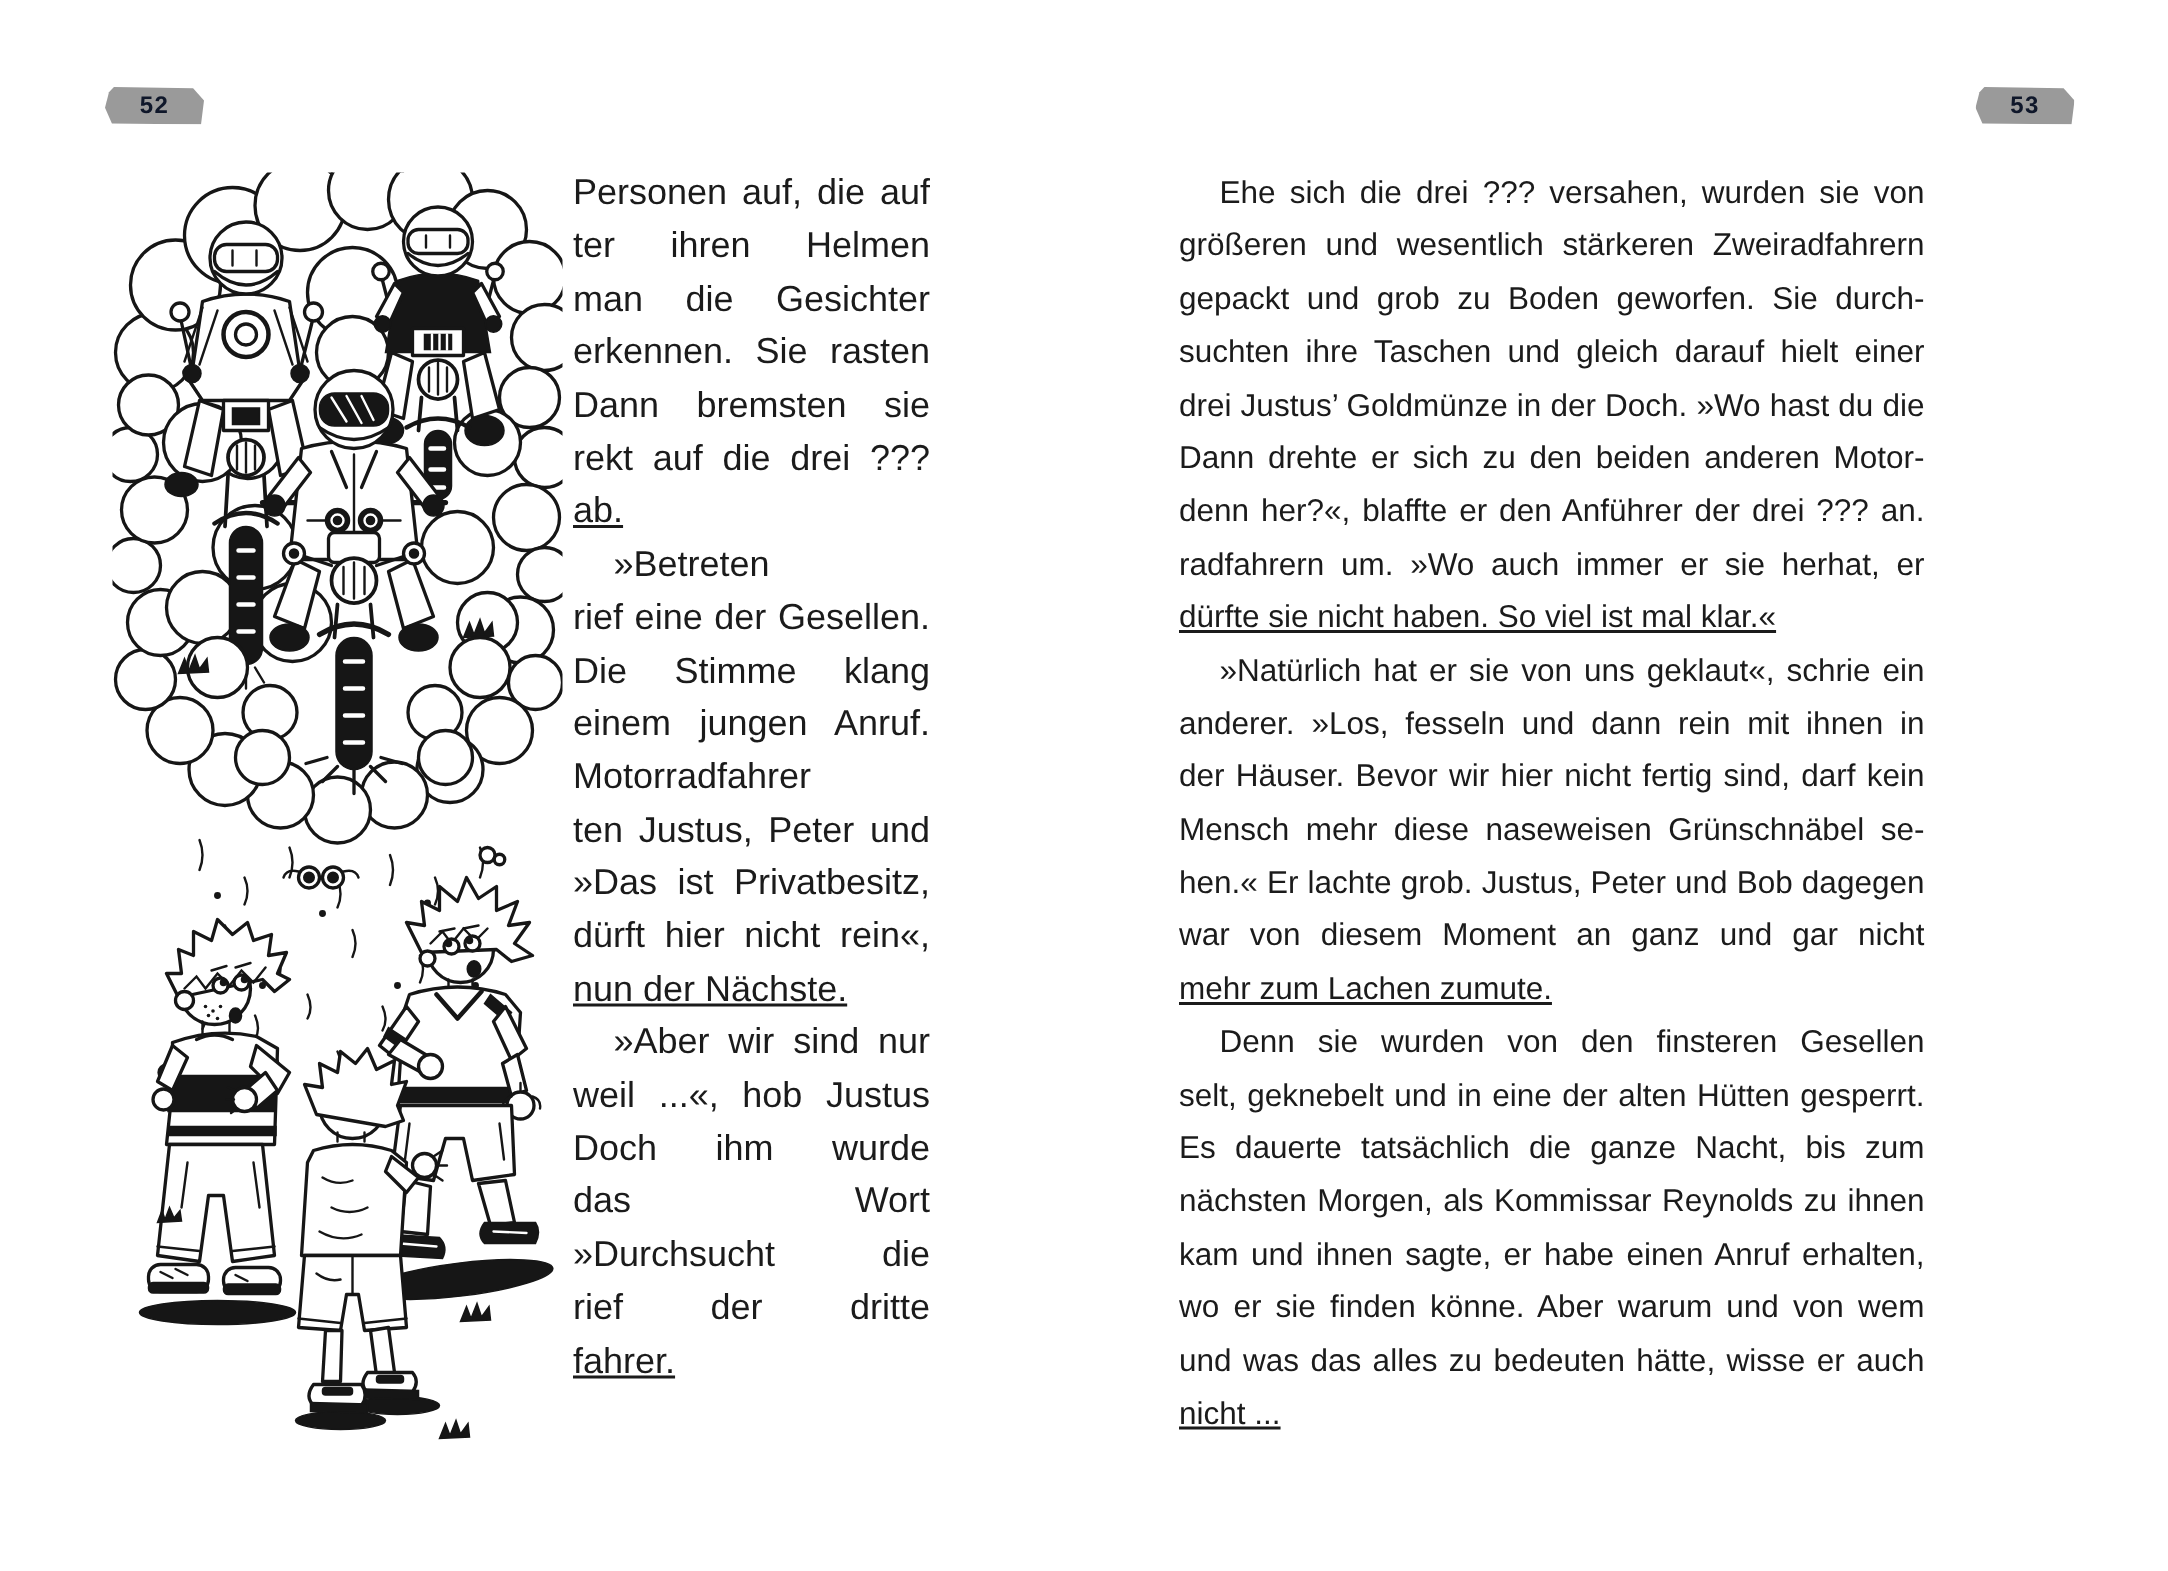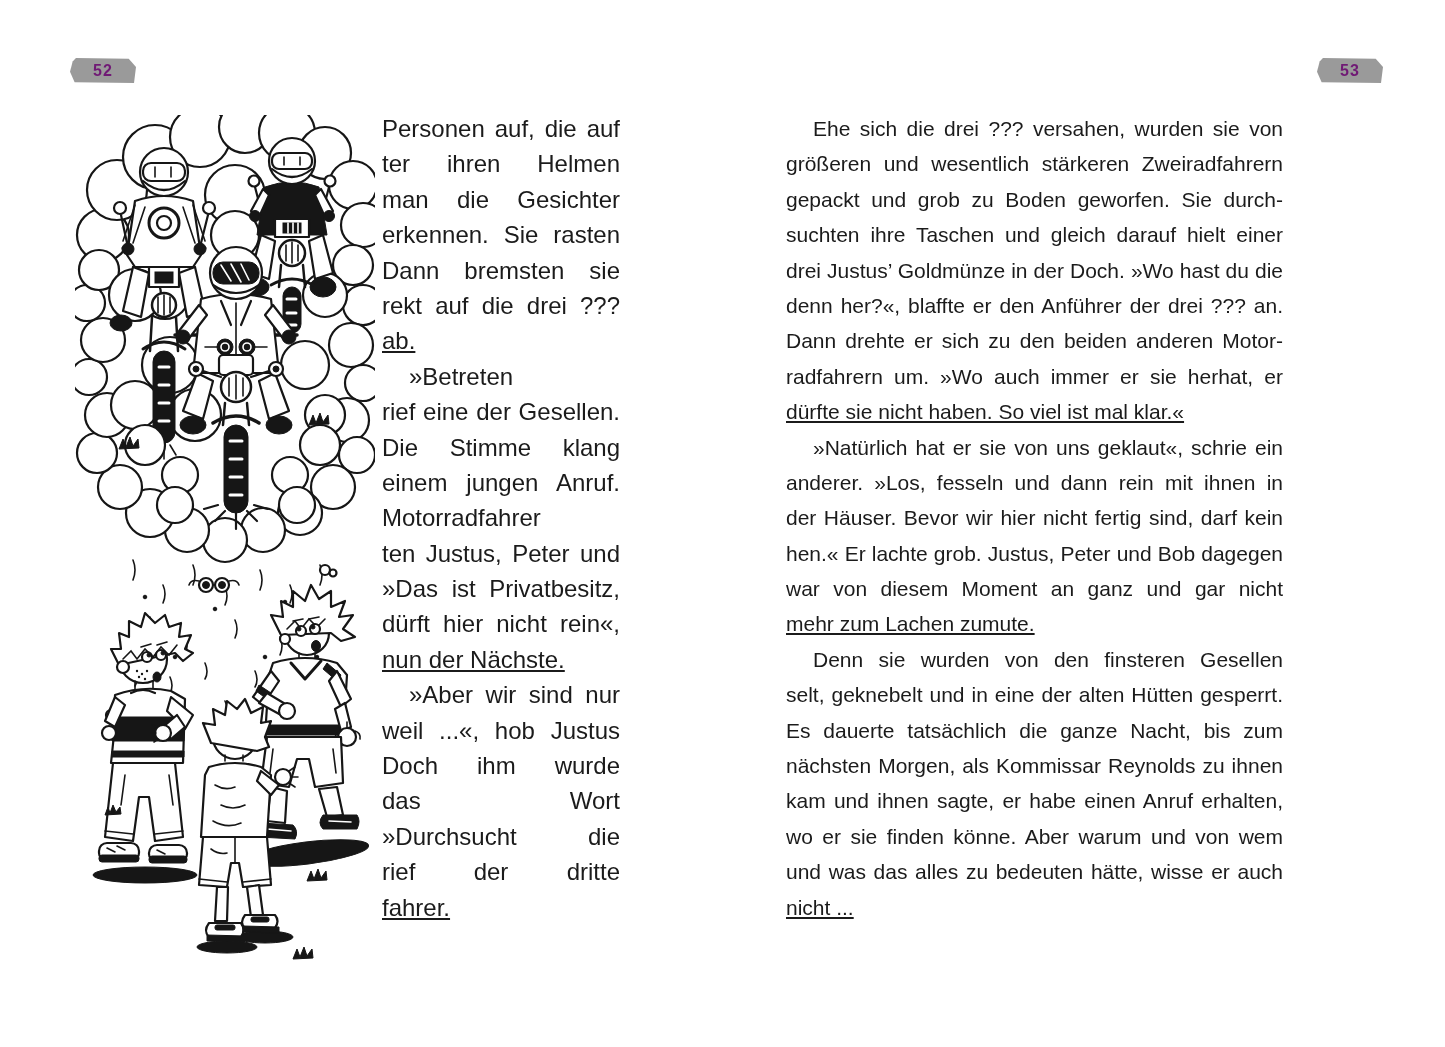--- a/index.html
+++ b/index.html
@@ -8,7 +8,7 @@
     font-family:"Liberation Sans", sans-serif;color:#1b1b1b;overflow:hidden;
   }
   .page-badge{
-    position:absolute;width:66px;height:25px;background:#9a9a9a;color:#701a75;
+    position:absolute;width:66px;height:25px;background:#9a9a9a;color:#0f172a;
     font-weight:bold;font-size:16px;letter-spacing:1px;
     display:flex;align-items:center;justify-content:center;
     clip-path:polygon(9% 0,89% 3%,100% 36%,97% 100%,7% 97%,0 55%,4% 14%);

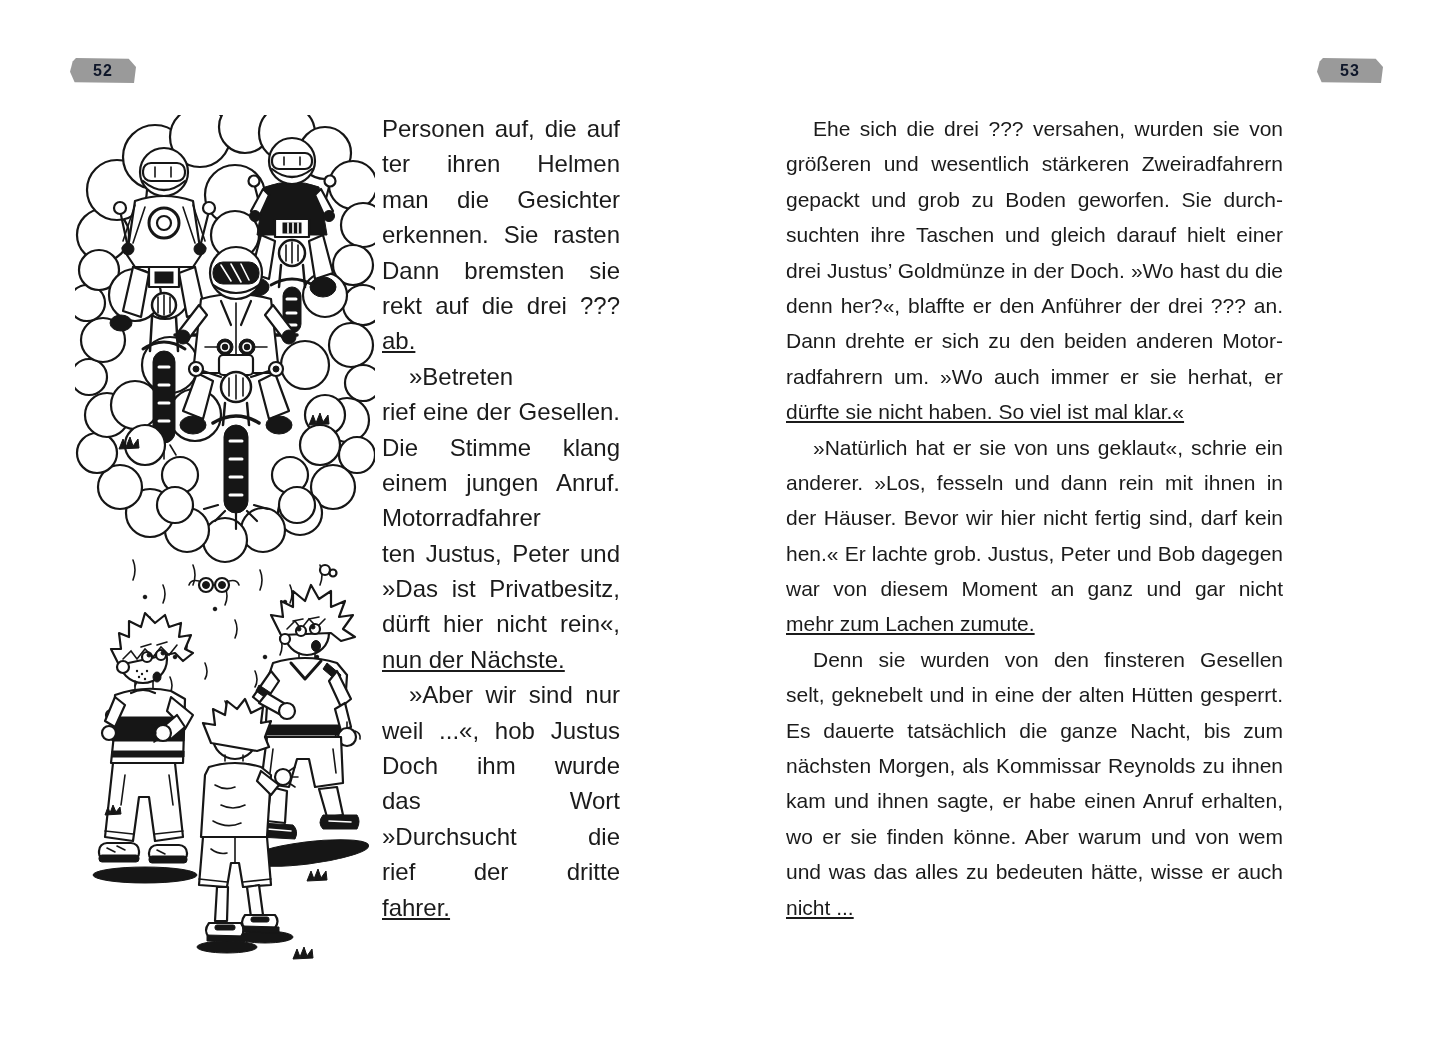--- a/index.html
+++ b/index.html
@@ -356,8 +356,8 @@
     <div class="tl">gepackt und grob zu Boden geworfen. Sie durch-</div>
     <div class="tl">suchten ihre Taschen und gleich darauf hielt einer der</div>
     <div class="tl">drei Justus’ Goldmünze in der Doch. »Wo hast du die</div>
+    <div class="tl">Dann drehte er sich zu den beiden anderen Motor-</div>
     <div class="tl">denn her?«, blaffte er den Anführer der drei ??? an.</div>
-    <div class="tl">Dann drehte er sich zu den beiden anderen Motor-</div>
     <div class="tl">radfahrern um. »Wo auch immer er sie herhat, er</div>
     <div class="tl end">dürfte sie nicht haben. So viel ist mal klar.«</div>
     <div class="tl ind">»Natürlich hat er sie von uns geklaut«, schrie ein</div>

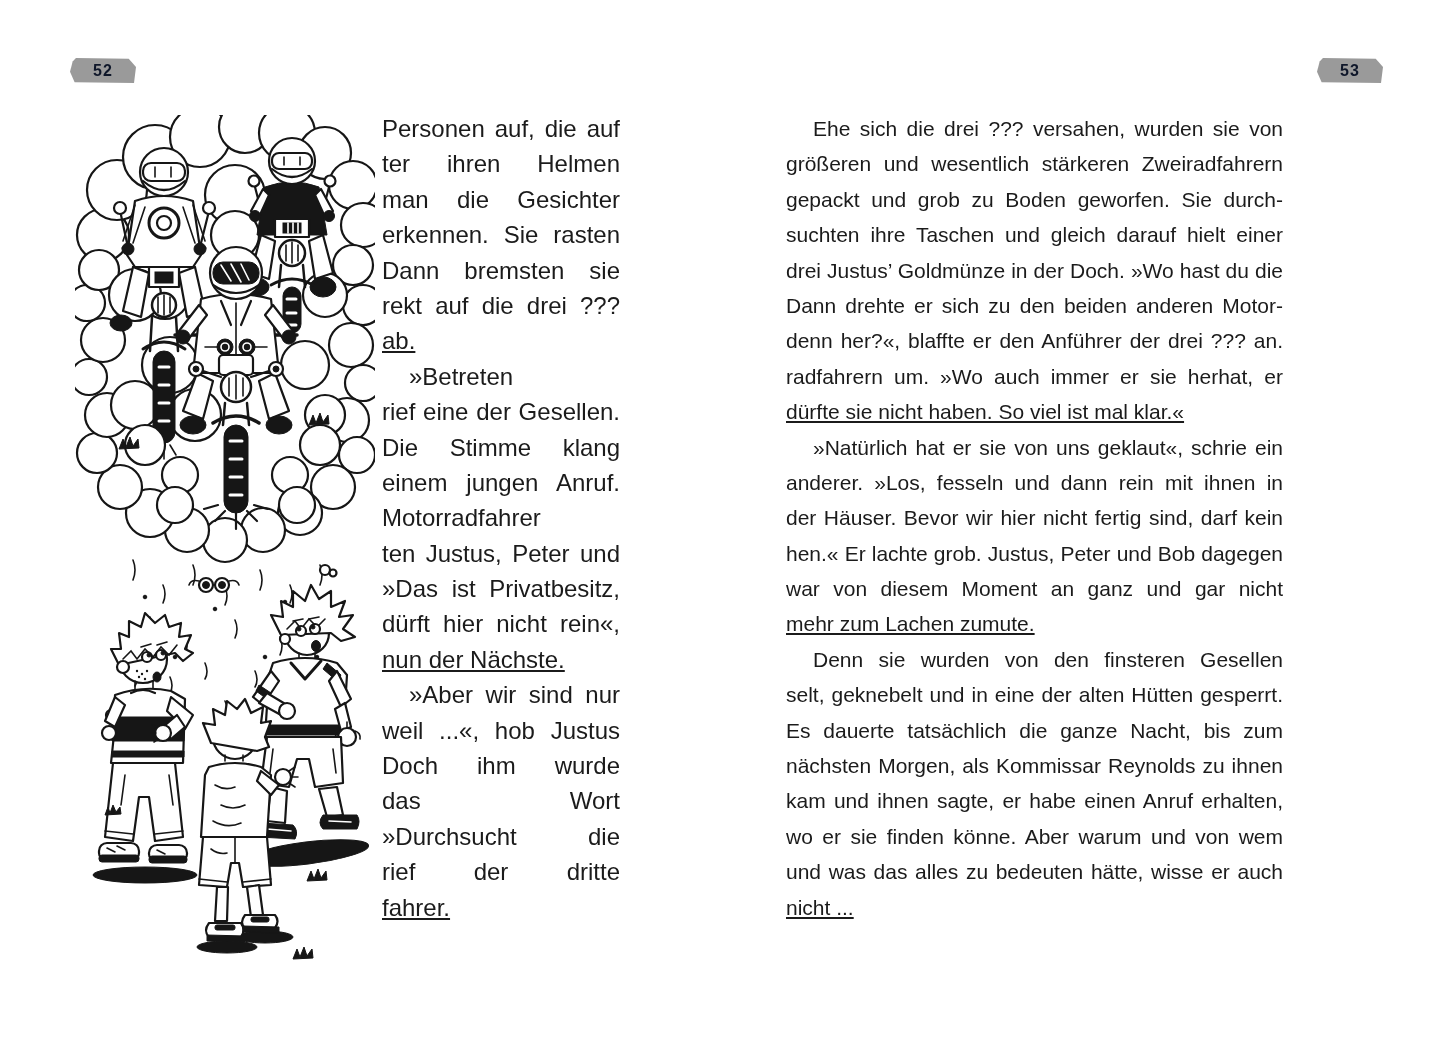--- a/index.html
+++ b/index.html
@@ -363,6 +363,7 @@
     <div class="tl ind">»Natürlich hat er sie von uns geklaut«, schrie ein</div>
     <div class="tl">anderer. »Los, fesseln und dann rein mit ihnen in eins</div>
     <div class="tl">der Häuser. Bevor wir hier nicht fertig sind, darf kein</div>
+    <div class="tl">Mensch mehr diese naseweisen Grünschnäbel se-</div>
     <div class="tl">hen.« Er lachte grob. Justus, Peter und Bob dagegen</div>
     <div class="tl">war von diesem Moment an ganz und gar nicht</div>
     <div class="tl end">mehr zum Lachen zumute.</div>

